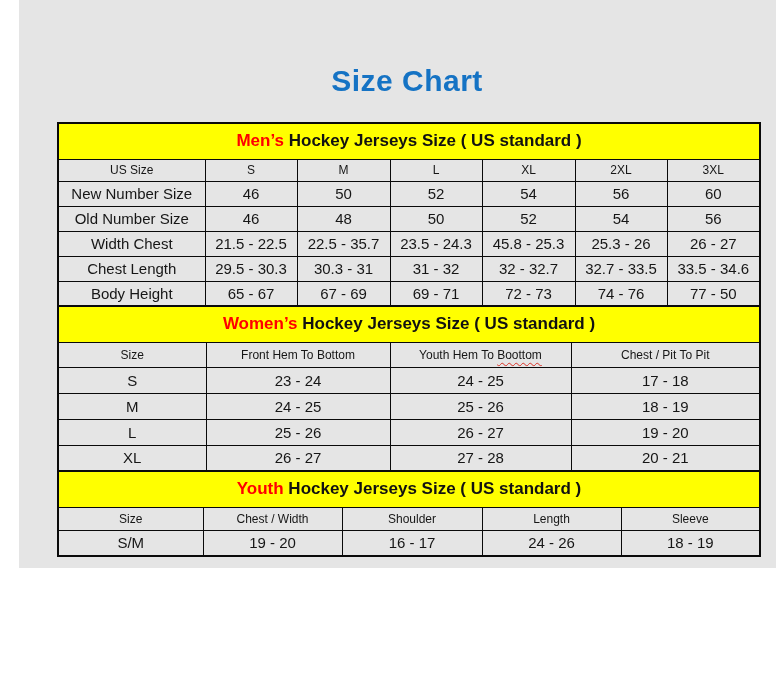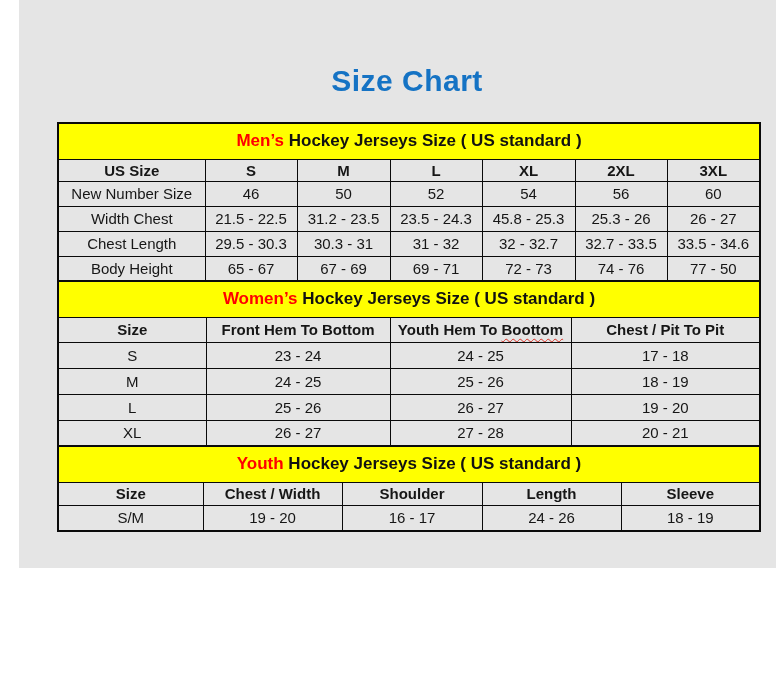--- a/index.html
+++ b/index.html
@@ -47,7 +47,7 @@
   }
   tr.t-banner .hl { color: var(--highlight_red, #FF0000); }
 
-  tr.t-head th { font-weight: bold; font-size: 15px; height: 22px; }
+  tr.t-head th { font-weight: normal; font-size: 12px; height: 22px; }
   .womens tr.t-head th { height: 25px; }
   .youth  tr.t-head th { height: 23px; }
 

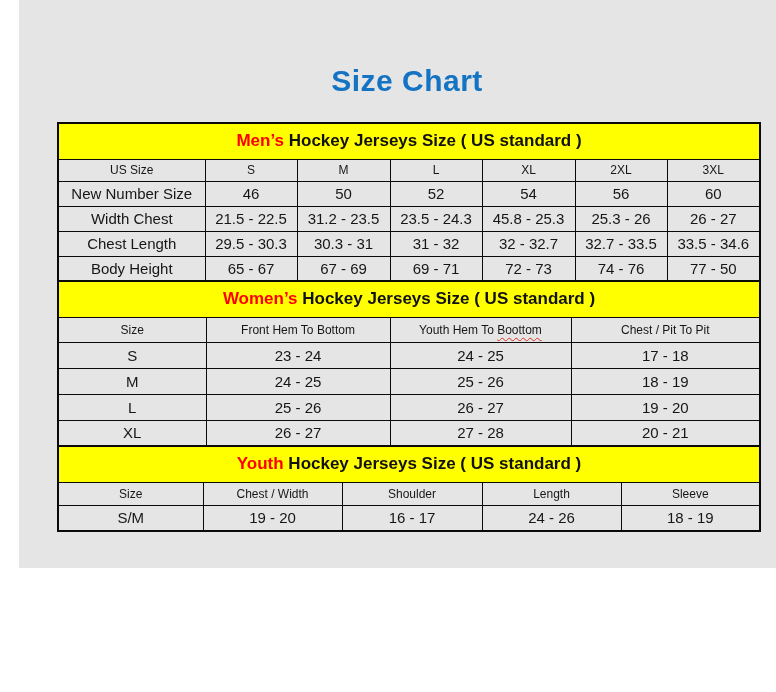--- a/index.html
+++ b/index.html
@@ -106,6 +106,15 @@
         <td>60</td>
       </tr>
       <tr class="t-row">
+        <td>Old Number Size</td>
+        <td>46</td>
+        <td>48</td>
+        <td>50</td>
+        <td>52</td>
+        <td>54</td>
+        <td>56</td>
+      </tr>
+      <tr class="t-row">
         <td>Width Chest</td>
         <td>21.5 - 22.5</td>
         <td>31.2 - 23.5</td>

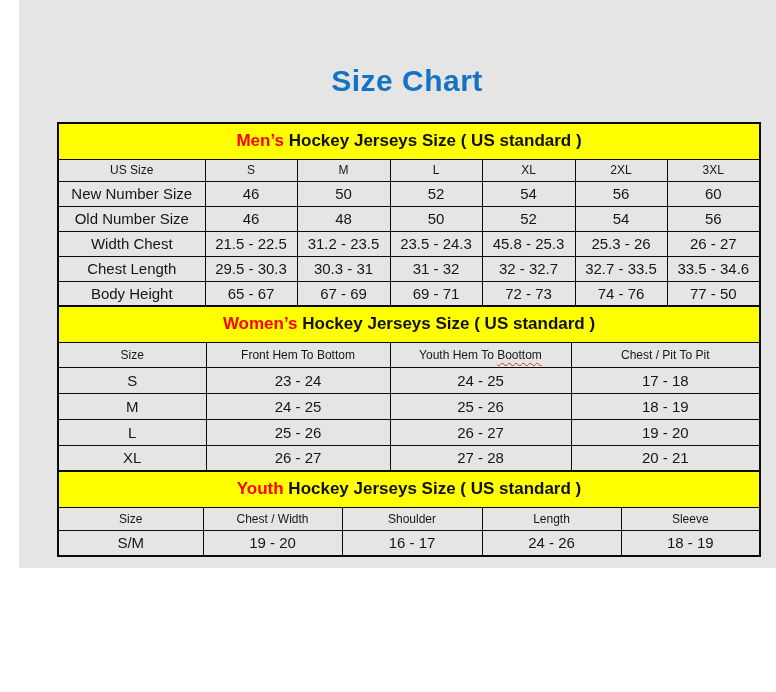--- a/index.html
+++ b/index.html
@@ -117,7 +117,7 @@
       <tr class="t-row">
         <td>Width Chest</td>
         <td>21.5 - 22.5</td>
-        <td>31.2 - 23.5</td>
+        <td>22.5 - 35.7</td>
         <td>23.5 - 24.3</td>
         <td>45.8 - 25.3</td>
         <td>25.3 - 26</td>

